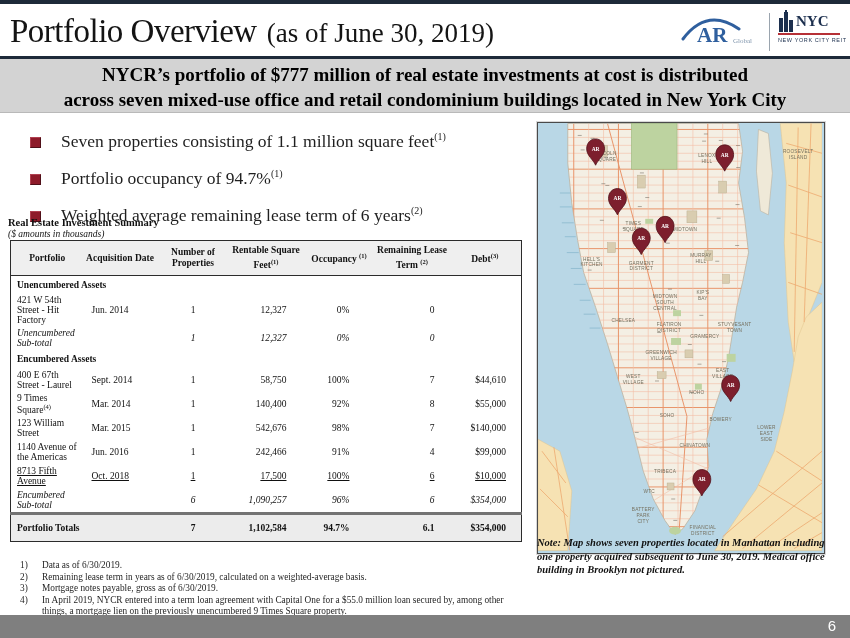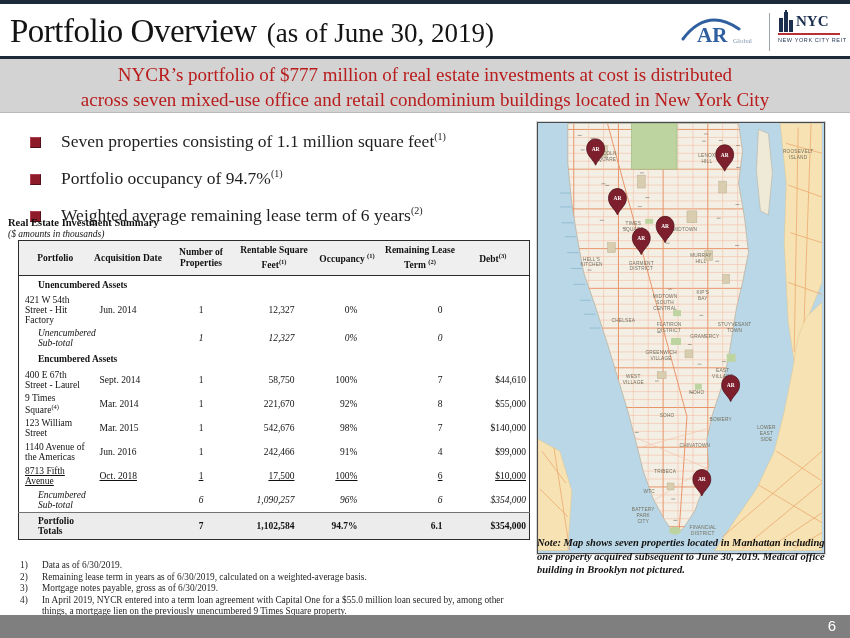--- a/index.html
+++ b/index.html
@@ -30,7 +30,7 @@
     position:absolute;left:0;top:59px;width:850px;height:53px;background:#d3d3d3;
     border-bottom:1px solid #b9b9b9;text-align:center;
   }
-  .banner div{font-size:19px;font-weight:normal;color:#b91c1c;line-height:25px;}
+  .banner div{font-size:19px;font-weight:bold;color:#000000;line-height:25px;}
   .banner div:first-child{margin-top:3px;}
   
   .bullets{position:absolute;left:30px;top:131px;width:500px;text-align:center;}

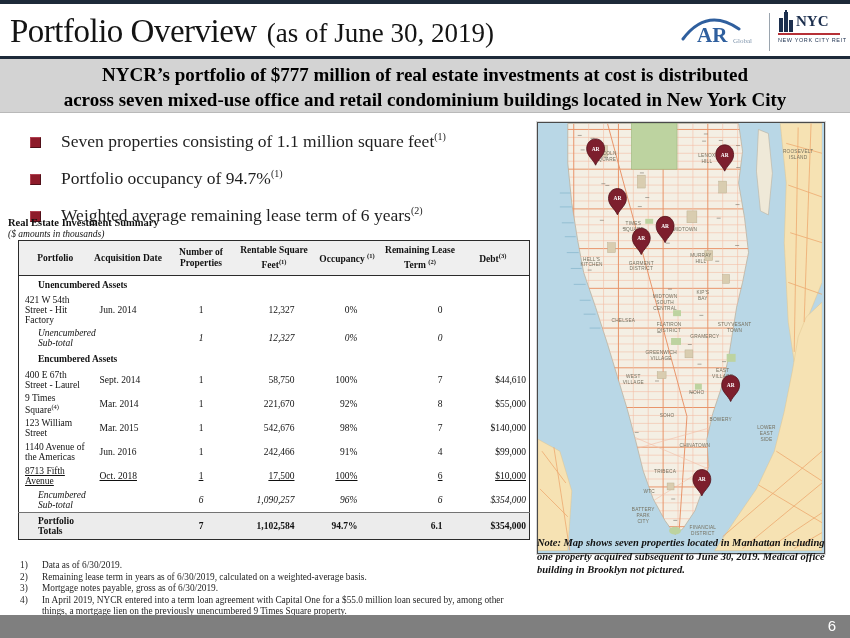--- a/index.html
+++ b/index.html
@@ -46,7 +46,7 @@
   .tbl-title{position:absolute;left:8px;top:217px;font-size:10.5px;font-weight:bold;color:#111;}
   .tbl-subtitle{position:absolute;left:8px;top:229px;font-size:9.5px;font-style:italic;color:#111;}
   
-  .tbl-wrap{position:absolute;left:18px;top:240px;}
+  .tbl-wrap{position:absolute;left:10px;top:240px;}
   table{border-collapse:collapse;table-layout:fixed;width:512px;font-size:9.5px;color:#111;
         border:1px solid #2b2b2b;background:#fff;}
   th{background:#efefef;border-bottom:1px solid #2b2b2b;font-weight:bold;

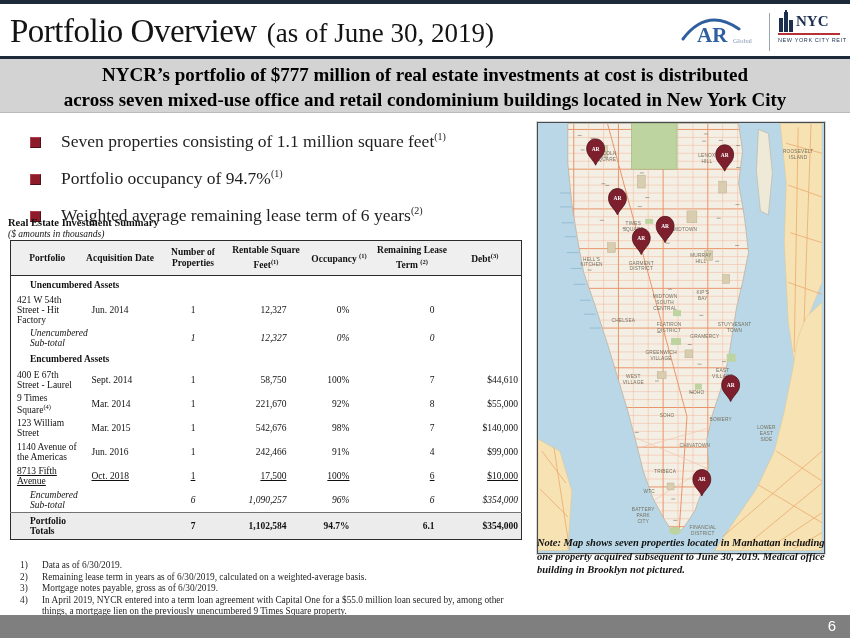--- a/index.html
+++ b/index.html
@@ -58,7 +58,7 @@
   tr.r-subtotal td{font-style:italic;height:22px;}
   tr.r-total td{font-weight:bold;background:#ececec;border-top:1px solid #737373;height:24px;}
   td.c0{text-align:left;padding-left:6px;}
-  tr.r-section td.c0, tr.r-subtotal td.c0, tr.r-total td.c0{padding-left:19px;}
+  tr.r-section td.c0, tr.r-subtotal td.c0, tr.r-total td.c0{padding-left:6px;}
   td.c1{text-align:left;padding-left:8px;}
   td.c2{text-align:center;}
   td.c3{text-align:right;padding-right:16px;}

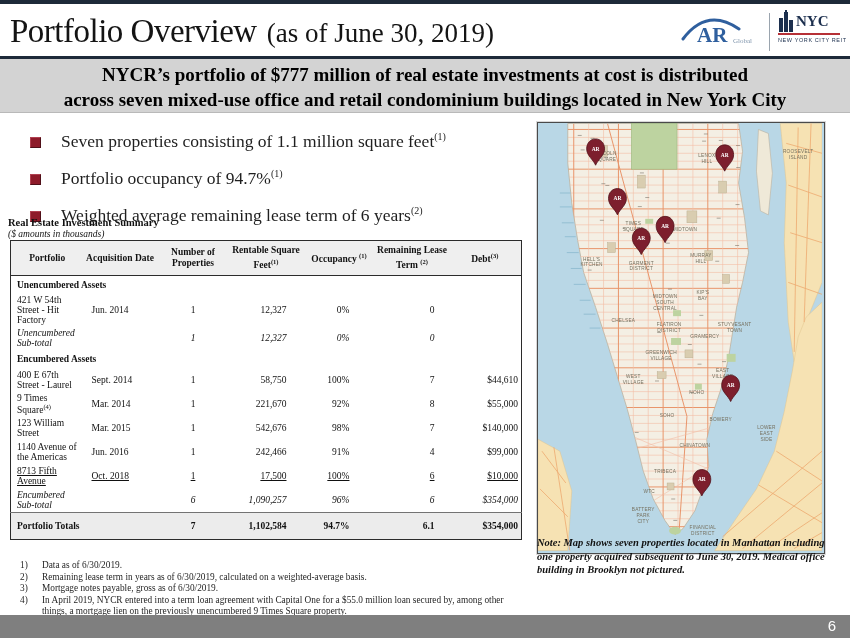--- a/index.html
+++ b/index.html
@@ -64,7 +64,7 @@
   td.c3{text-align:right;padding-right:16px;}
   td.c4{text-align:right;padding-right:26px;}
   td.c5{text-align:right;padding-right:14px;}
-  td.c6{text-align:right;padding-right:3px;}
+  td.c6{text-align:right;padding-right:15px;}
   .u{text-decoration:underline;}
   
   .footnotes{position:absolute;left:20px;top:560px;width:505px;font-size:9.3px;line-height:11.5px;color:#1f1f1f;}

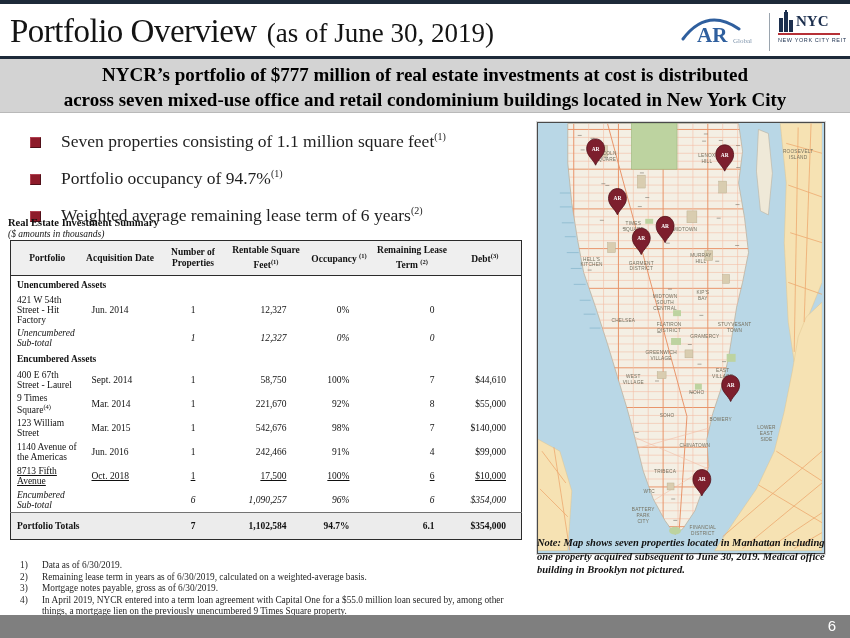--- a/index.html
+++ b/index.html
@@ -192,7 +192,7 @@
           <td class="c0"><span>9 Times Square</span><sup>(4)</sup></td>
           <td class="c1"><span>Mar. 2014</span></td>
           <td class="c2"><span>1</span></td>
-          <td class="c3"><span>221,670</span></td>
+          <td class="c3"><span>140,400</span></td>
           <td class="c4"><span>92%</span></td>
           <td class="c5"><span>8</span></td>
           <td class="c6"><span>$55,000</span></td>

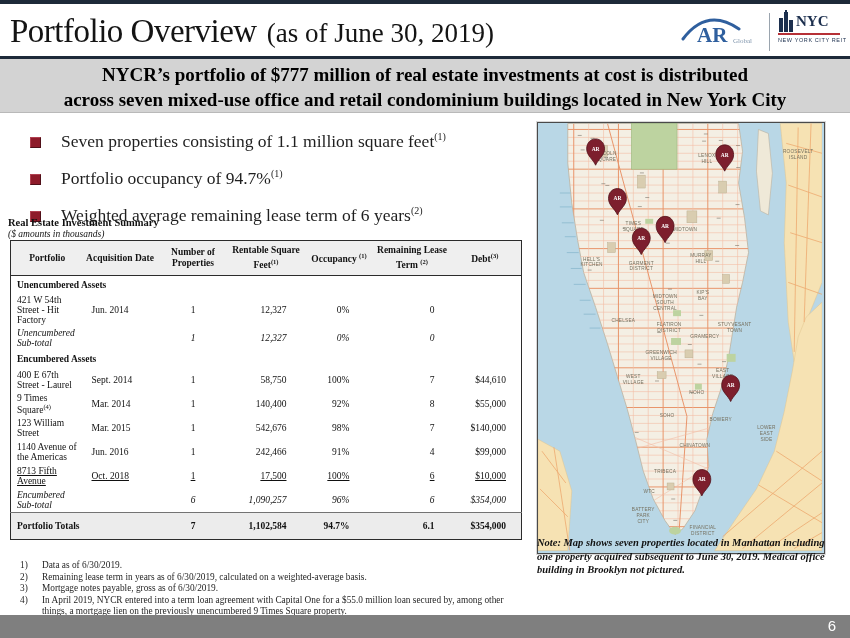--- a/index.html
+++ b/index.html
@@ -56,7 +56,7 @@
   tr.r-section td{font-weight:bold;height:16px;padding-left:2px;}
   tr.r-data td{height:22px;}
   tr.r-subtotal td{font-style:italic;height:22px;}
-  tr.r-total td{font-weight:bold;background:#ececec;border-top:1px solid #737373;height:24px;}
+  tr.r-total td{font-weight:bold;background:#ececec;border-top:3px solid #737373;height:24px;}
   td.c0{text-align:left;padding-left:6px;}
   tr.r-section td.c0, tr.r-subtotal td.c0, tr.r-total td.c0{padding-left:6px;}
   td.c1{text-align:left;padding-left:8px;}

